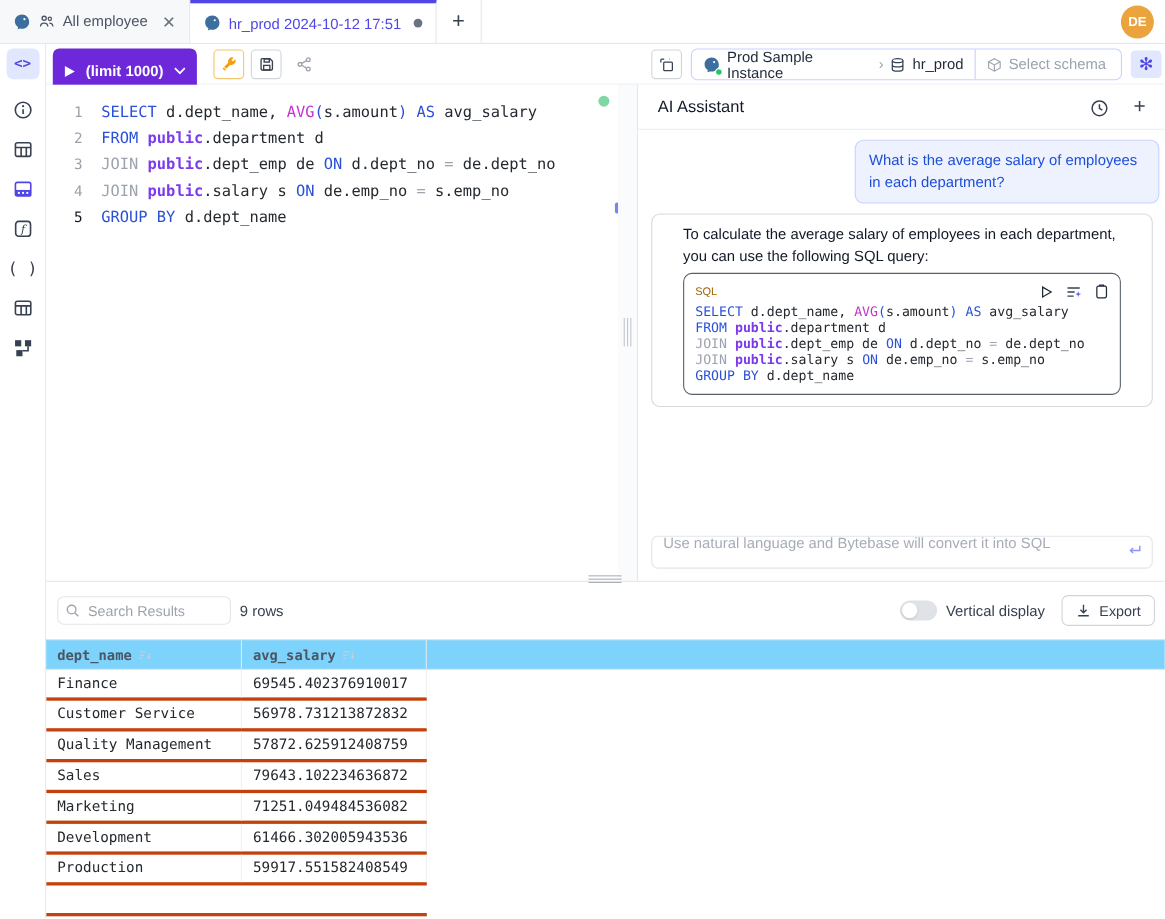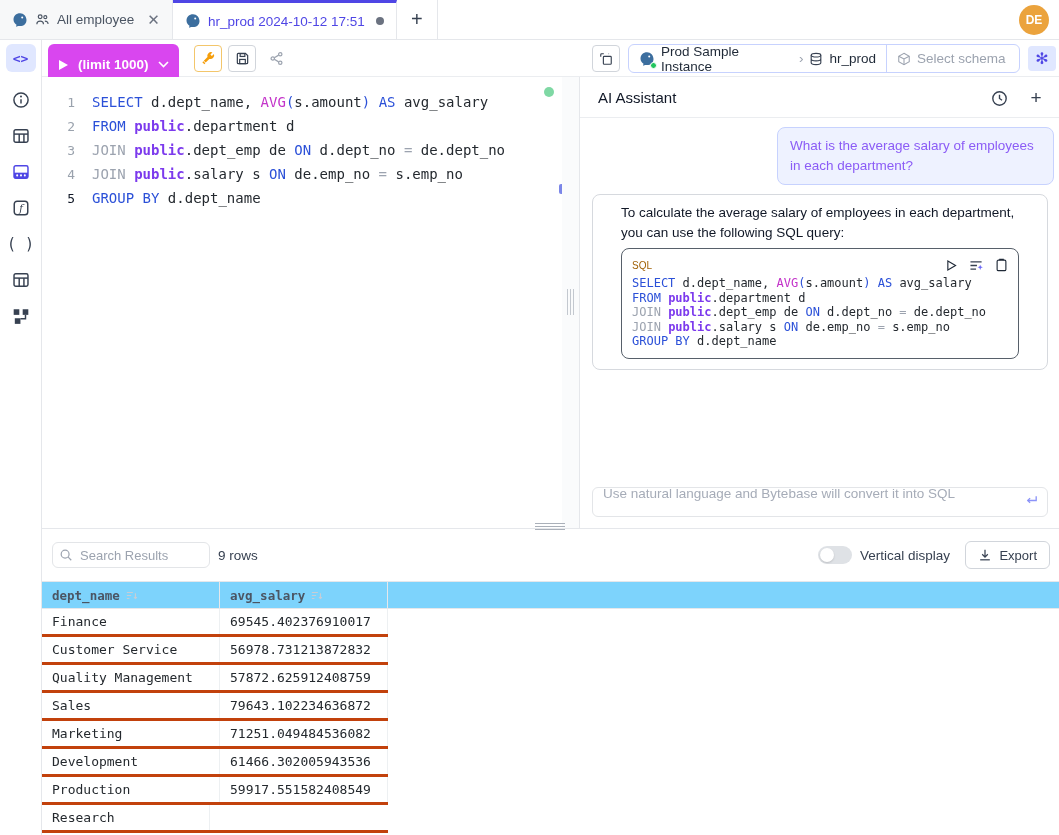--- a/index.html
+++ b/index.html
@@ -35,7 +35,7 @@
 
   
   #toolbar{position:absolute;top:40px;left:42px;right:0;height:37px;background:#fff;border-bottom:1px solid #ebedf0}
-  .run-btn{position:absolute;left:6px;top:4px;height:41px;padding:0 10px;border-radius:6px;background:#d946ef;
+  .run-btn{position:absolute;left:6px;top:4px;height:41px;padding:0 10px;border-radius:6px;background:#6d28d9;
            color:#fff;display:flex;align-items:center;gap:9px;font-size:13.5px;font-weight:600;cursor:pointer}
   .tb-btn{position:absolute;top:5px;width:28px;height:27px;border-radius:4px;background:#fff;
           display:flex;align-items:center;justify-content:center;cursor:pointer}

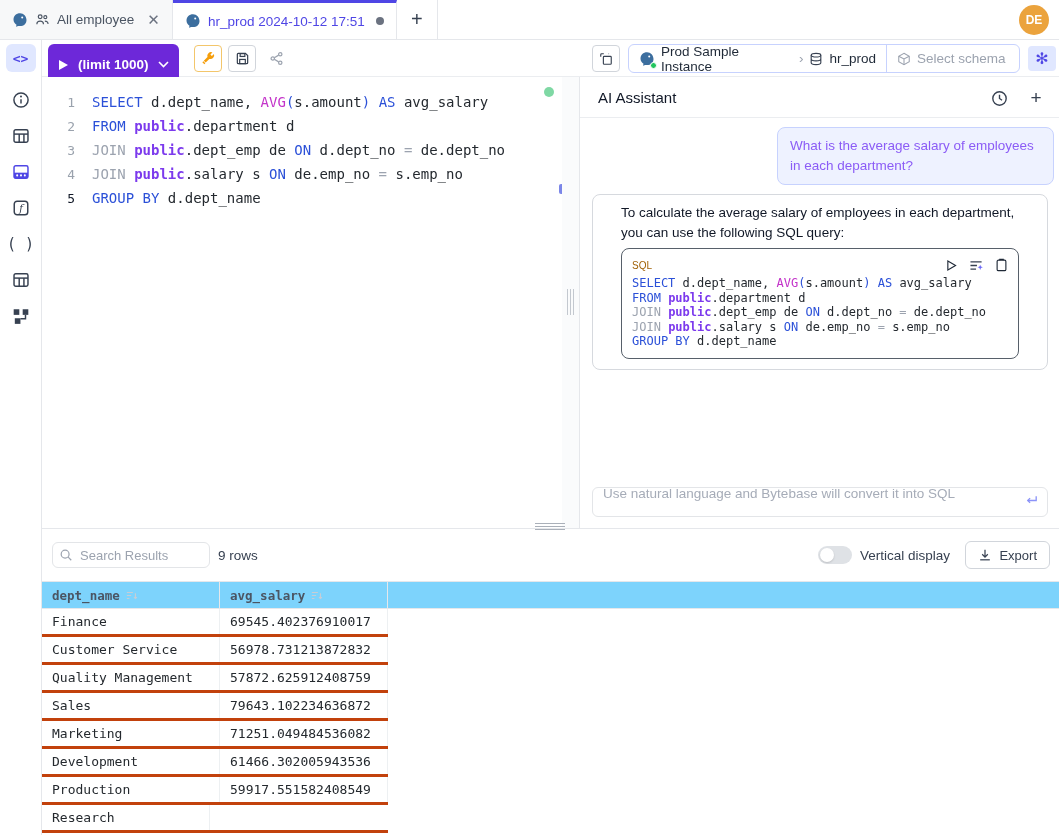--- a/index.html
+++ b/index.html
@@ -72,7 +72,7 @@
   .ai-hbtn{position:absolute;top:11px;width:20px;height:20px;display:flex;align-items:center;justify-content:center;
            color:#374151;cursor:pointer}
   .bubble-user{position:absolute;left:197px;top:50px;width:277px;padding:8px 12px;background:#eef2ff;
-               border:1px solid #c7d2fe;border-radius:8px;font-size:13.5px;line-height:20px;color:#8b5cf6}
+               border:1px solid #c7d2fe;border-radius:8px;font-size:13.5px;line-height:20px;color:#1d4ed8}
   .bubble-ai{position:absolute;left:12px;top:117px;width:456px;border:1px solid #d6d9de;border-radius:8px;
              padding:8px 28px 10px;background:#fff}
   .ai-intro{font-size:13.5px;line-height:20px;color:#111827}

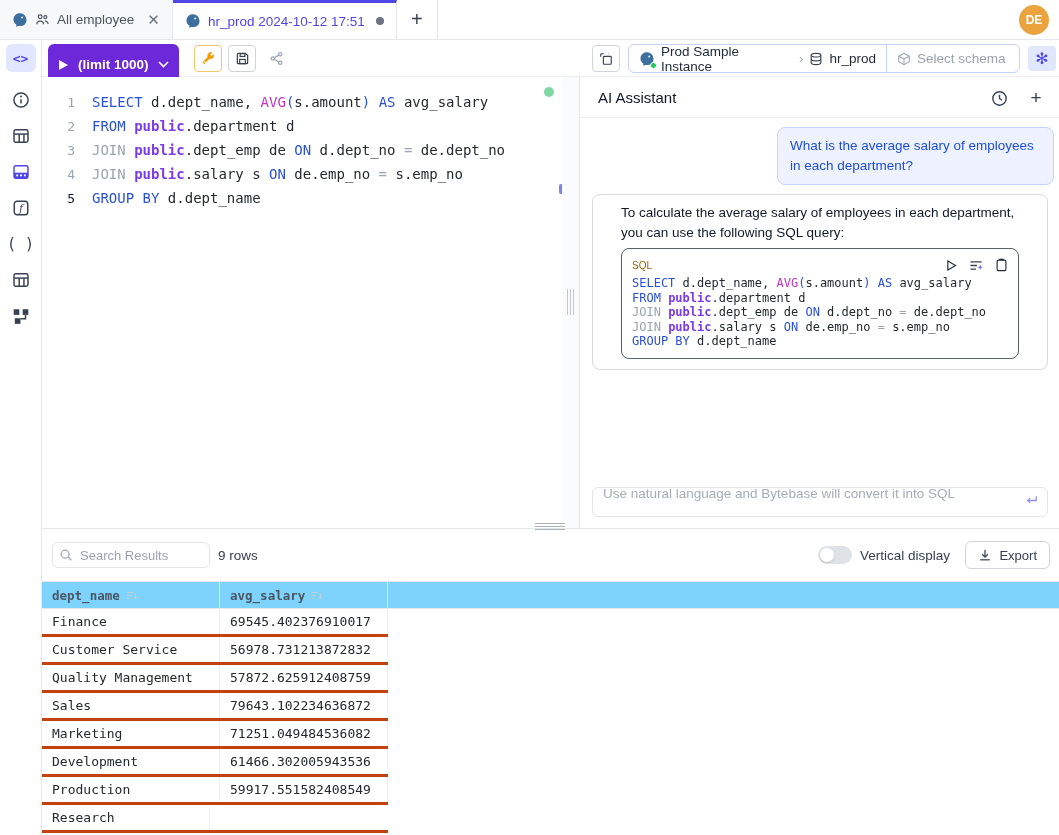--- a/index.html
+++ b/index.html
@@ -468,7 +468,6 @@
           <div class="tcell mono">59917.551582408549</div>
         </div>
         <div class="trow">
-          <div class="tcell mono">Research</div>
         </div>
       </div>
   </div>

